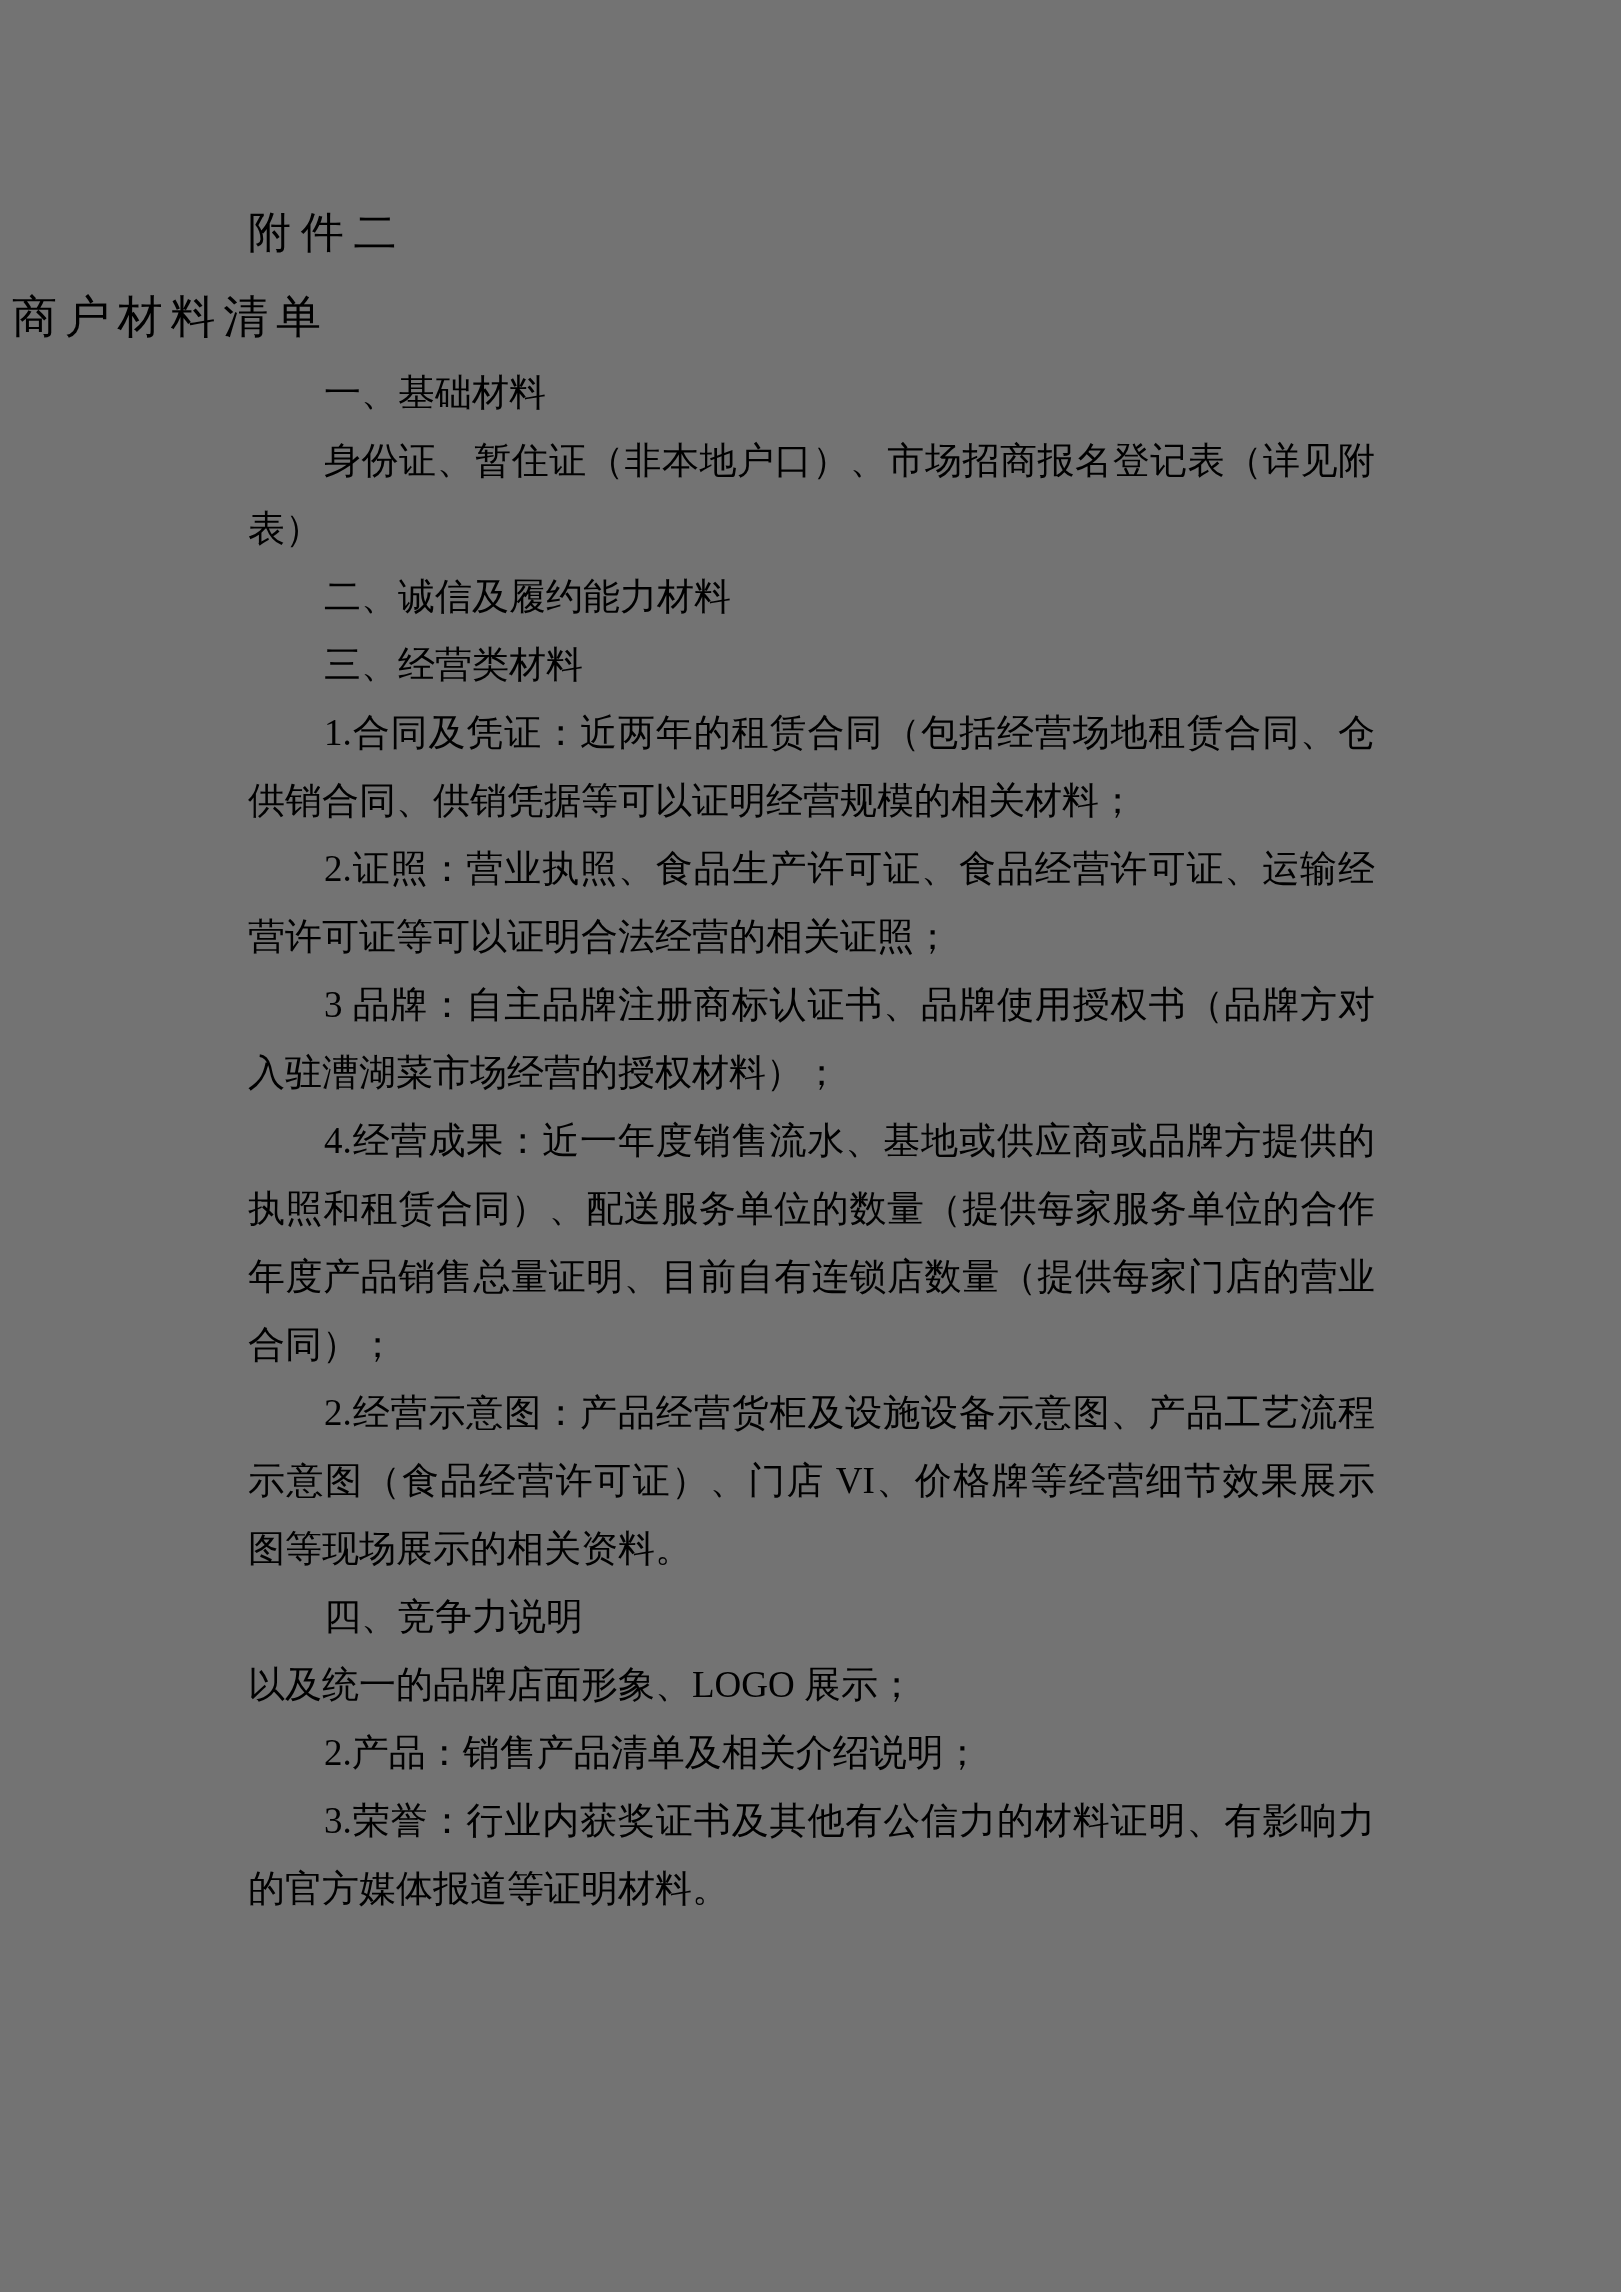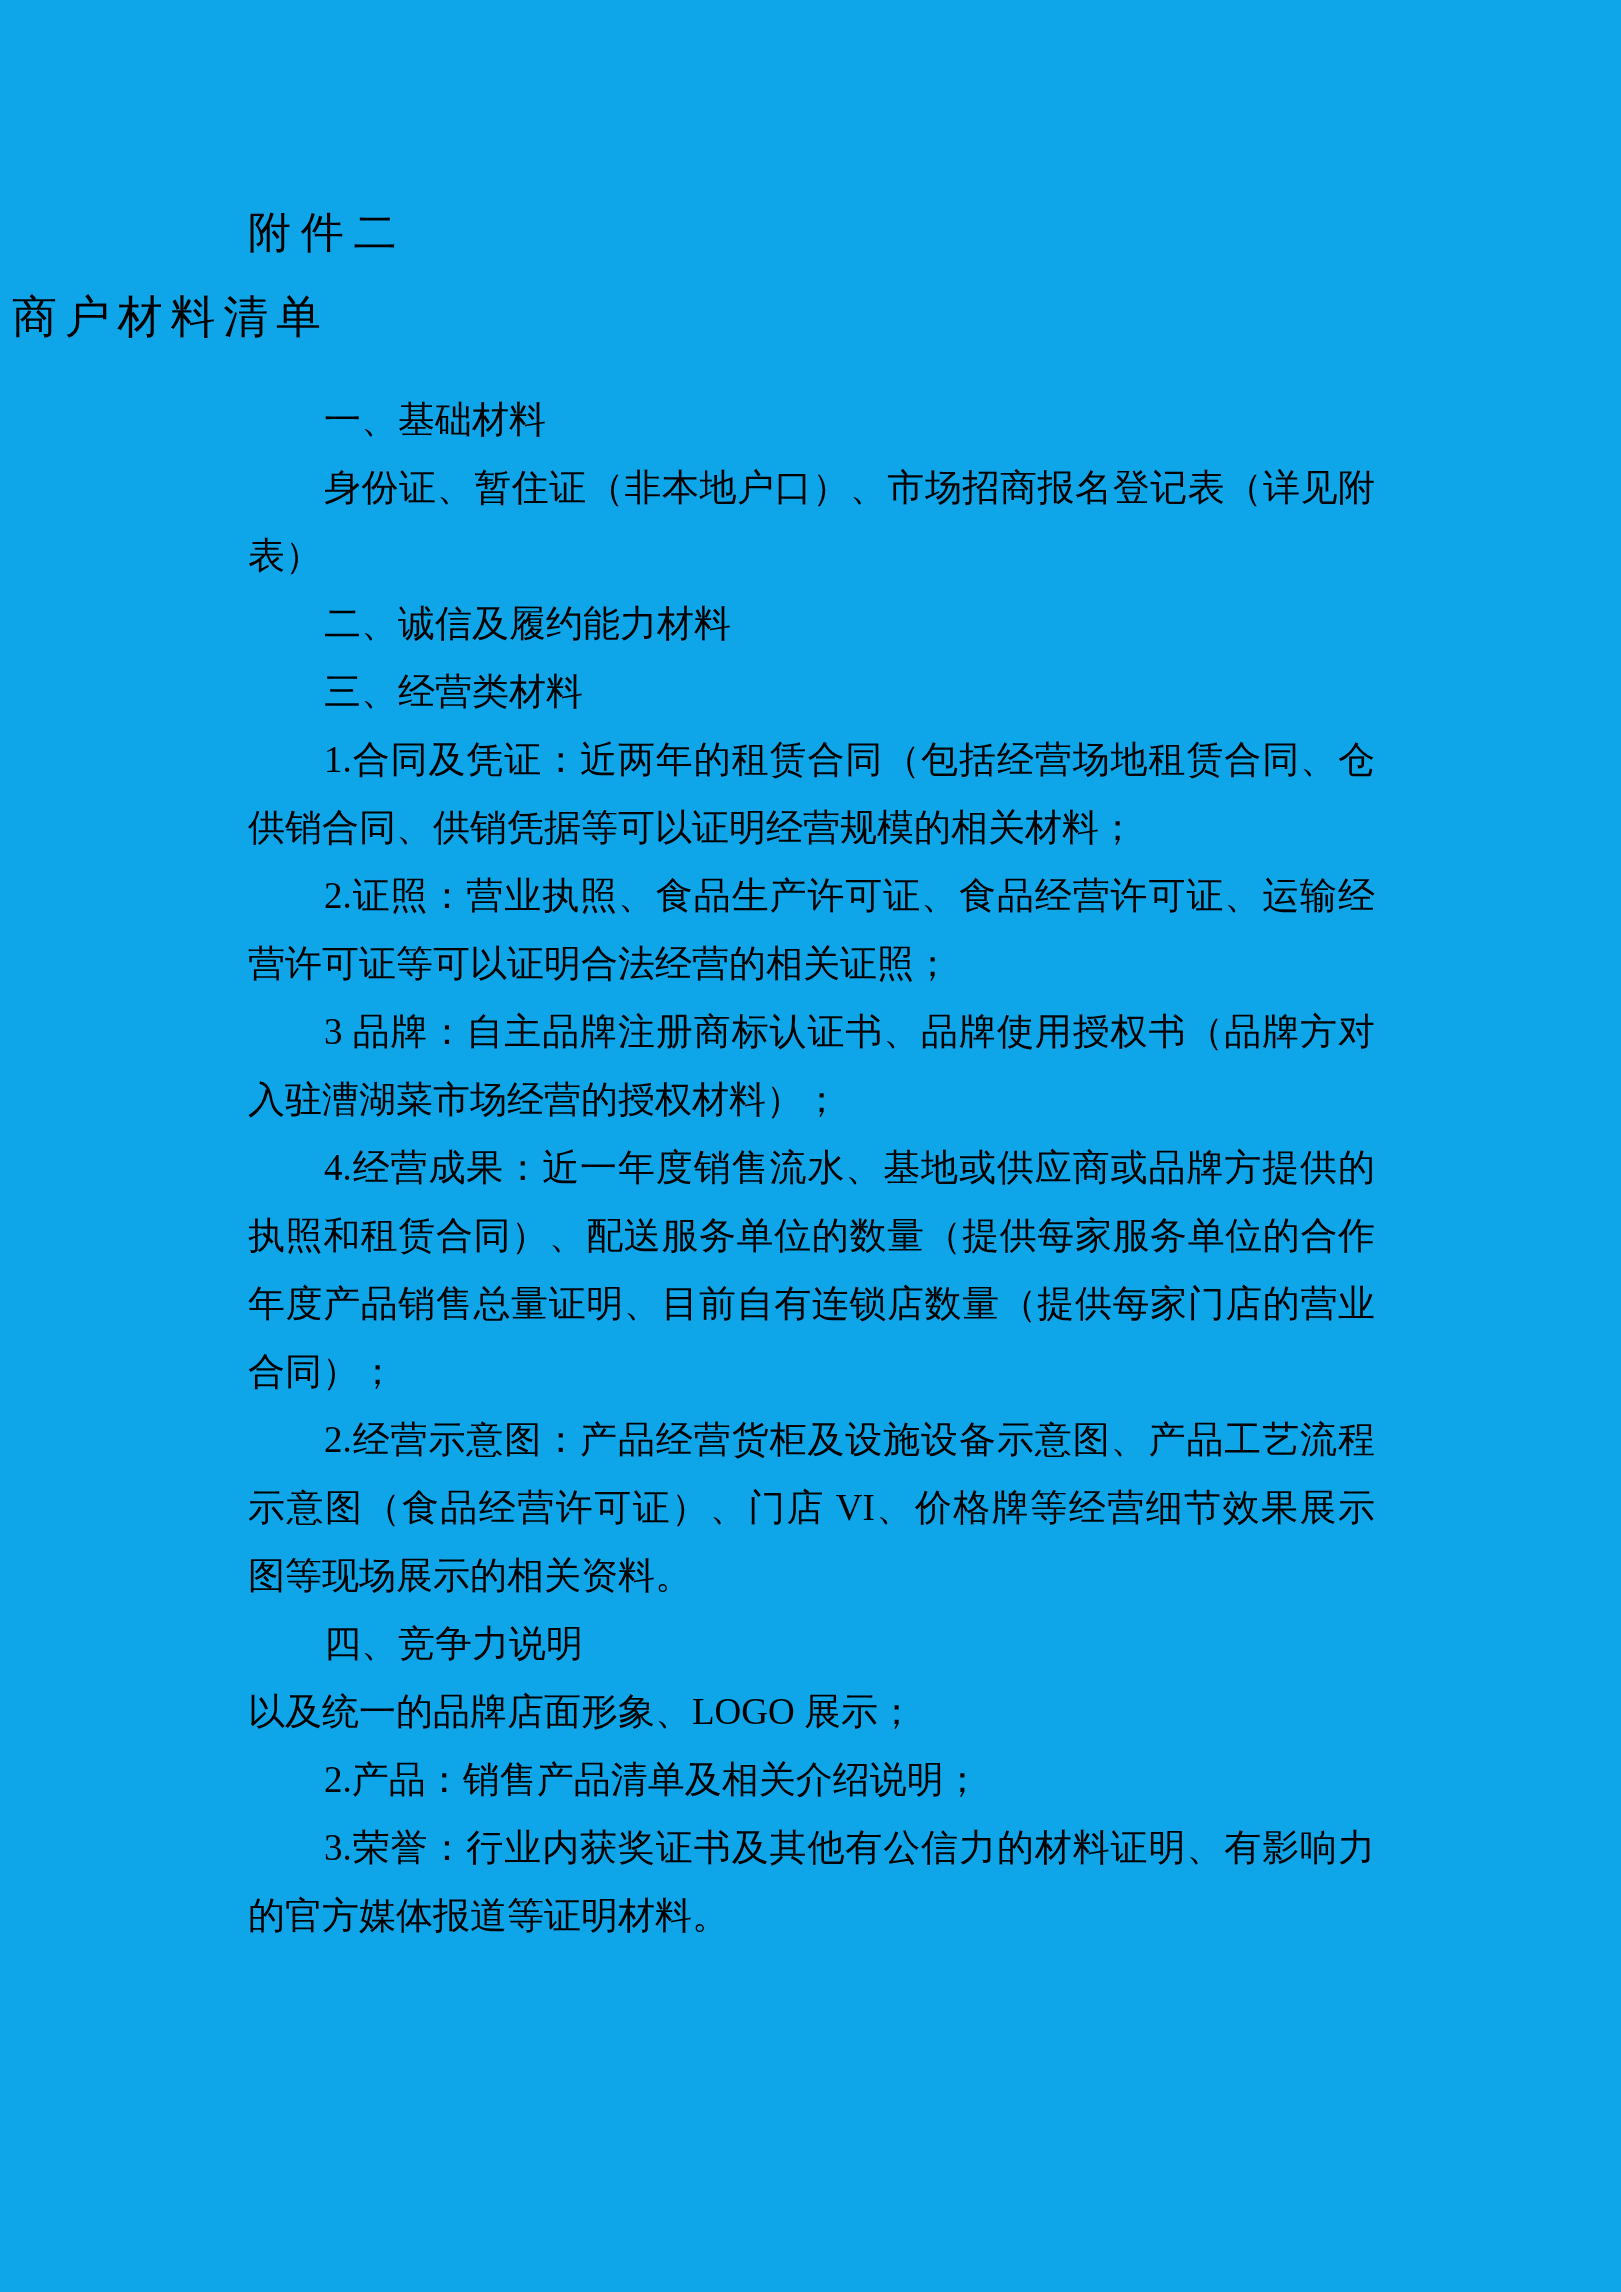--- a/index.html
+++ b/index.html
@@ -11,7 +11,7 @@
     position: relative;
     width: 1621px;
     height: 2293px;
-    background: #0ea5e9;
+    background: #737373;
     color: #000000;
     font-family: "Liberation Serif", serif;
     overflow: hidden;

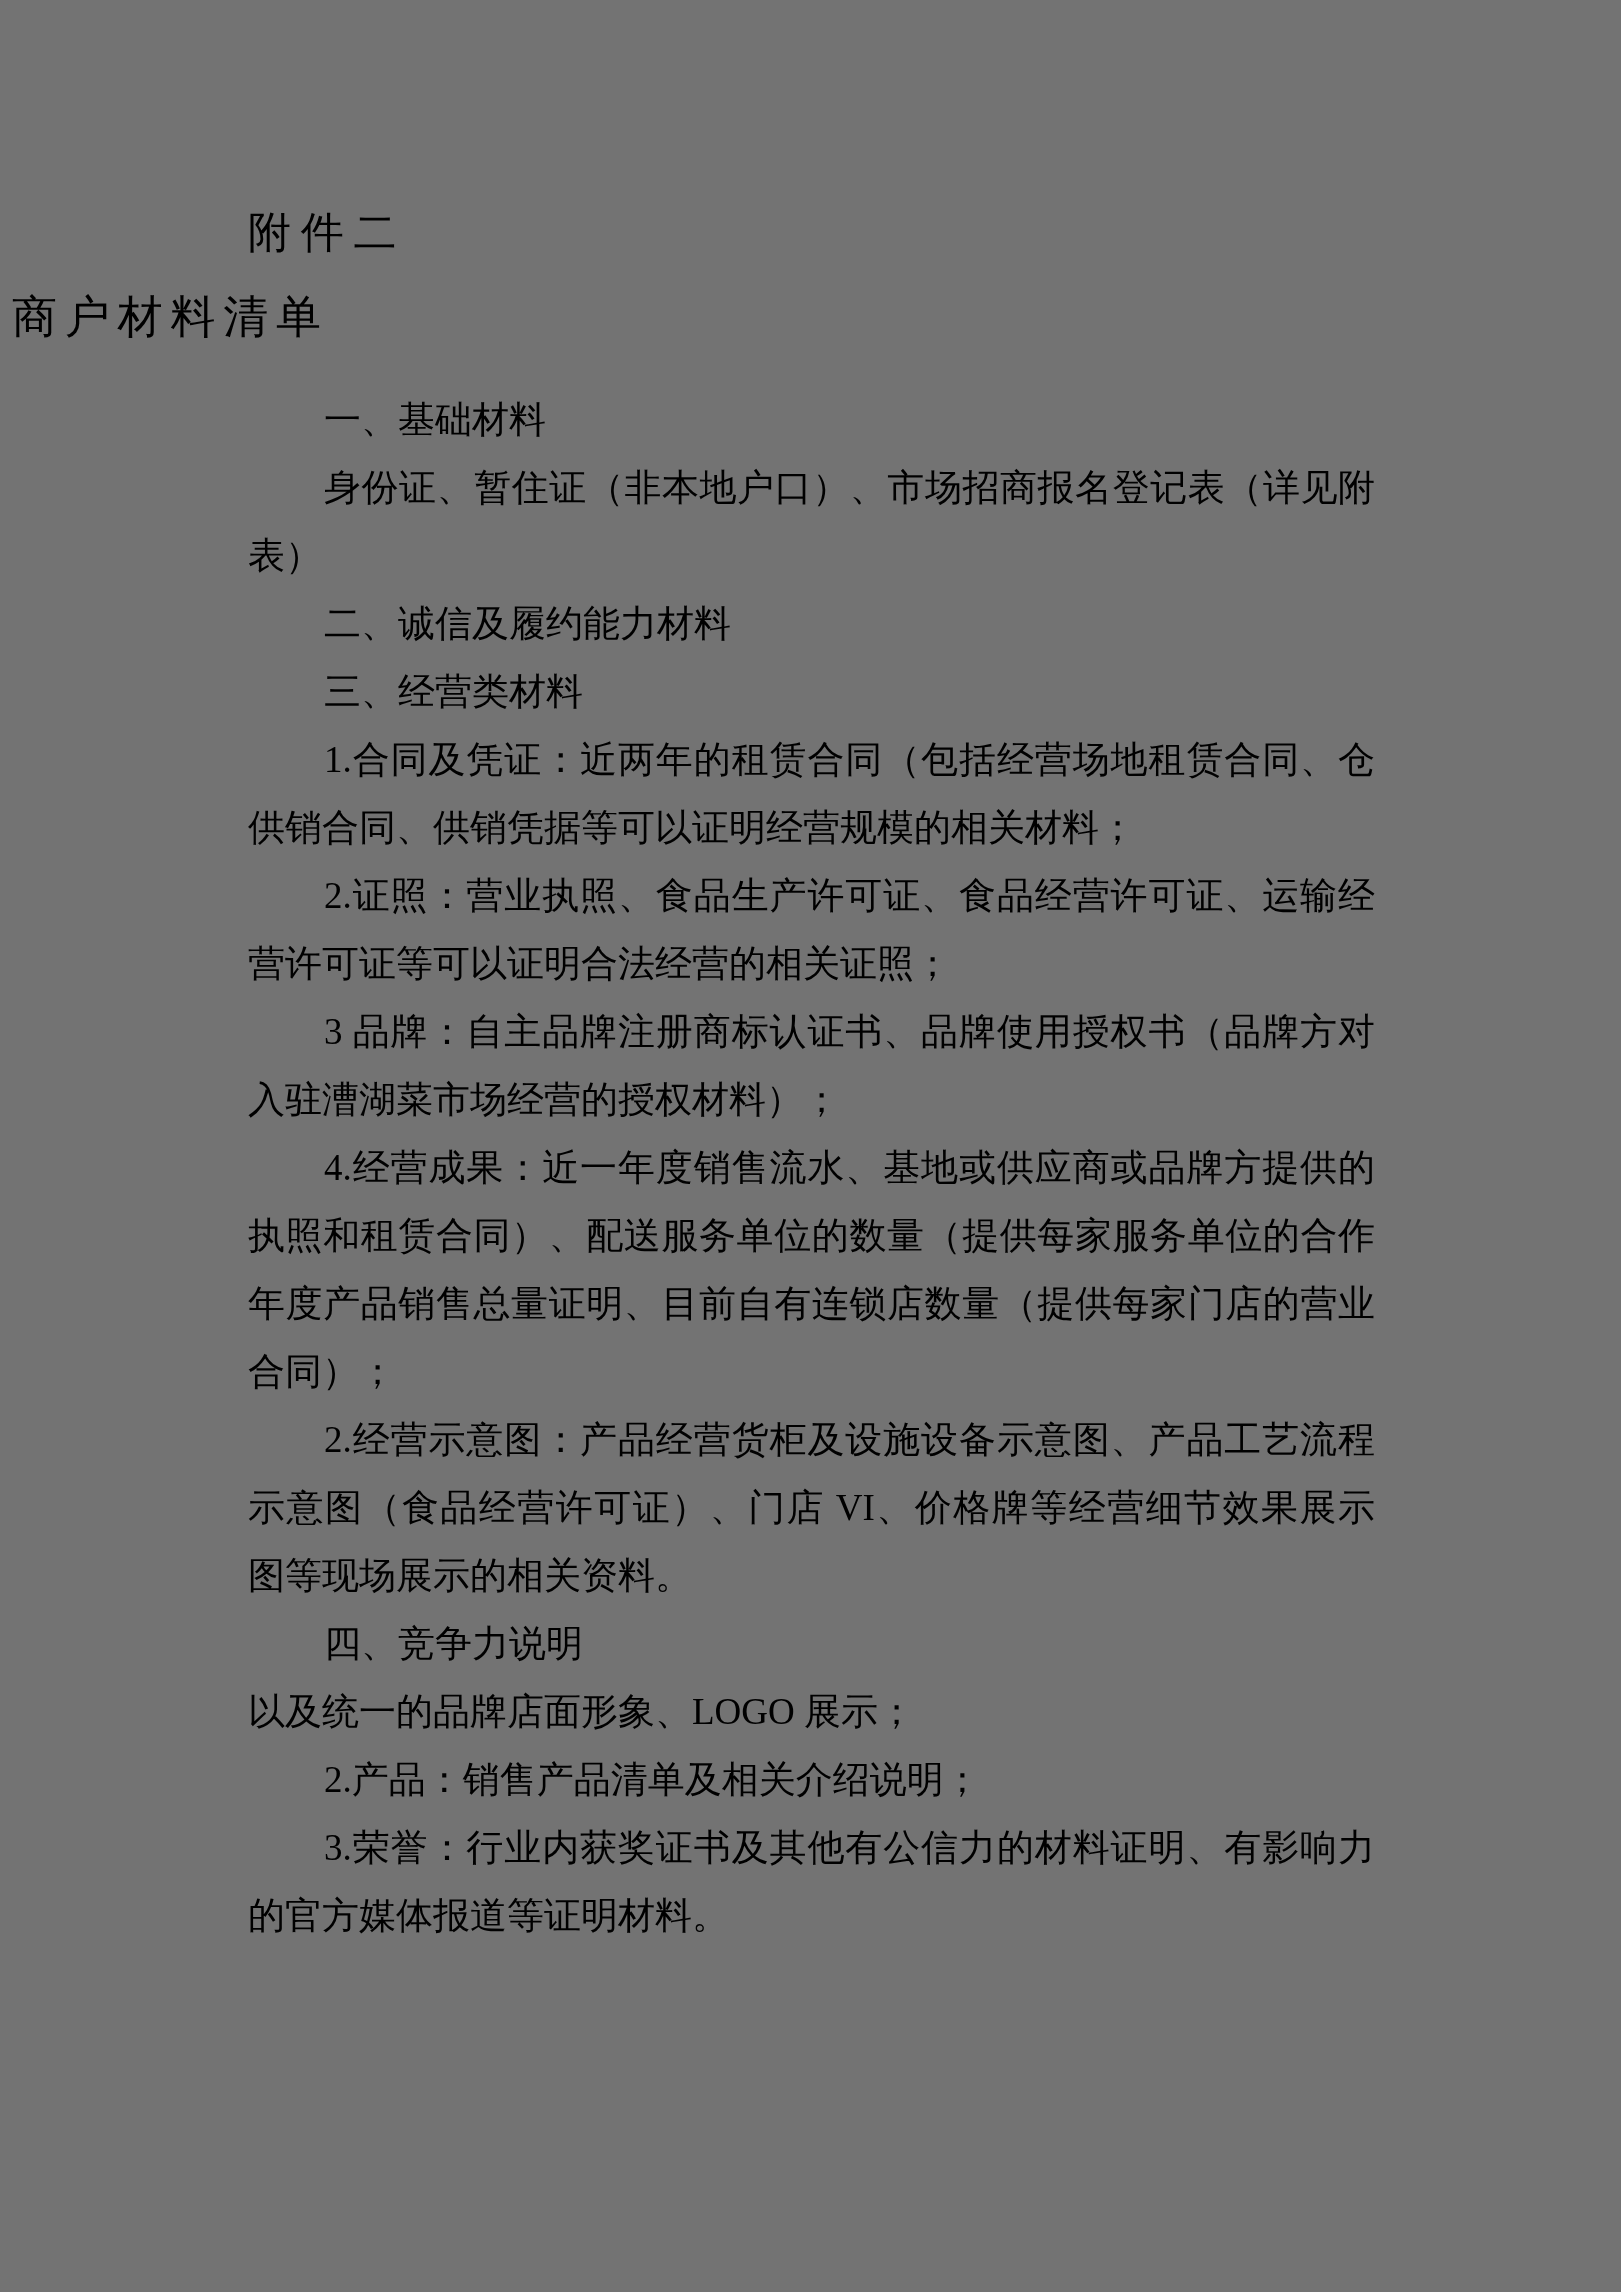--- a/index.html
+++ b/index.html
@@ -39,7 +39,7 @@
   .doc-body {
     position: absolute;
     left: 248px;
-    top: 386px;
+    top: 359px;
     width: 1127px;
   }
   .text-line {

